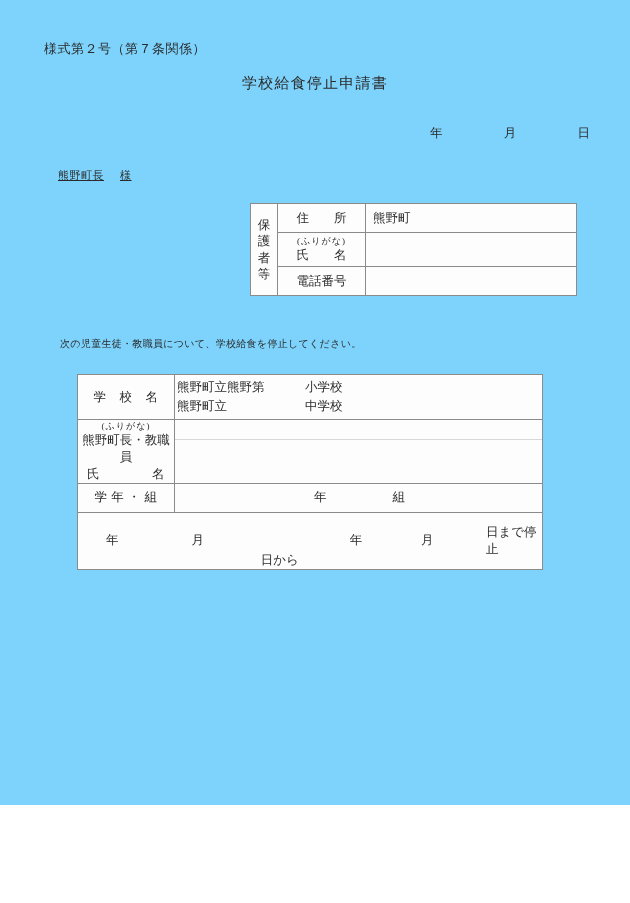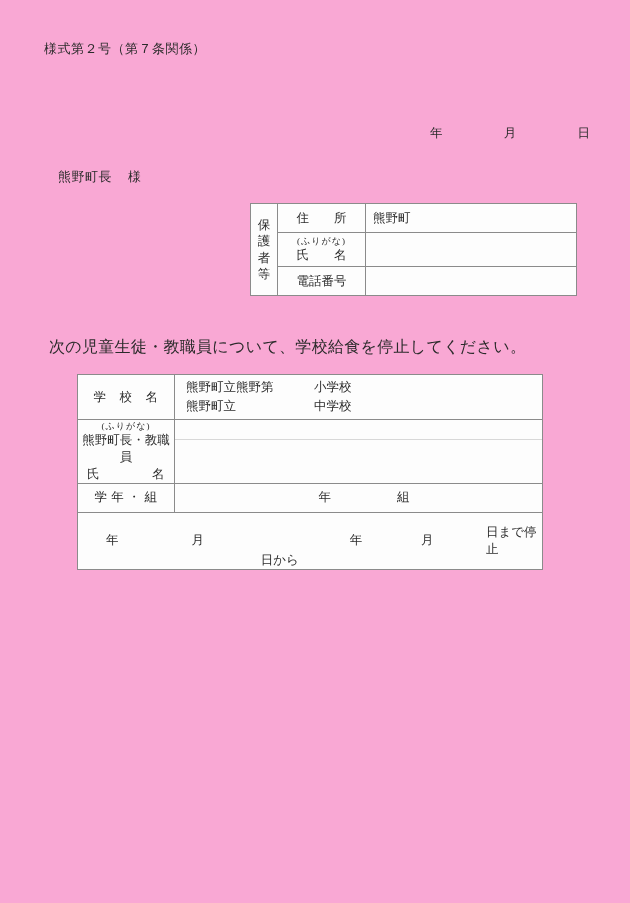--- a/index.html
+++ b/index.html
@@ -14,8 +14,8 @@
   #page {
     position: relative;
     width: 630px;
-    height: 903px;
-    background: #f9a8d4;
+    height: 805px;
+    background: #7dd3fc;
     overflow: hidden;
   }
 

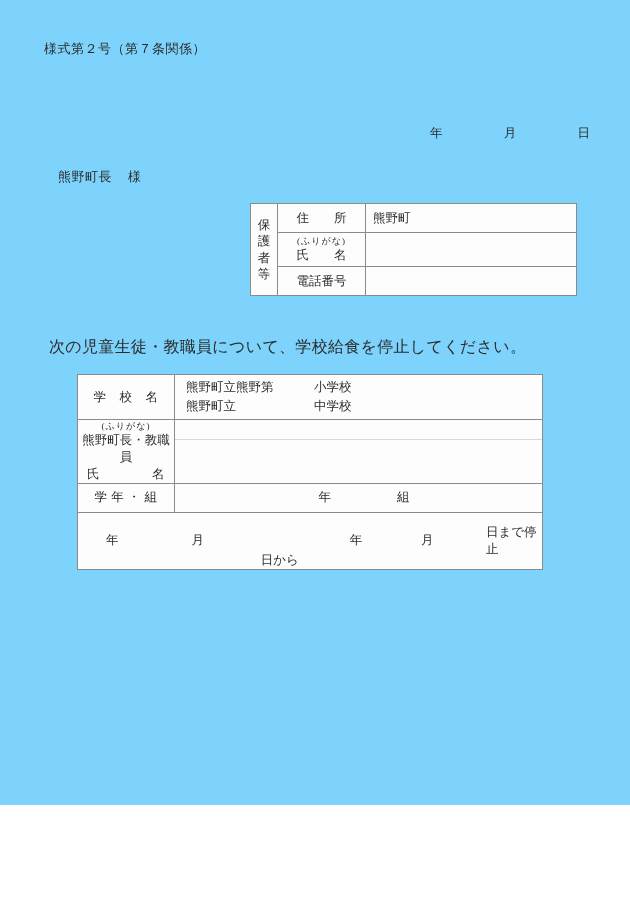--- a/index.html
+++ b/index.html
@@ -185,6 +185,7 @@
 
   <div class="form-no">様式第２号（第７条関係）</div>
 
+  <div class="doc-title">学校給食停止申請書</div>
 
   <div class="date-line">
     <span>年</span>

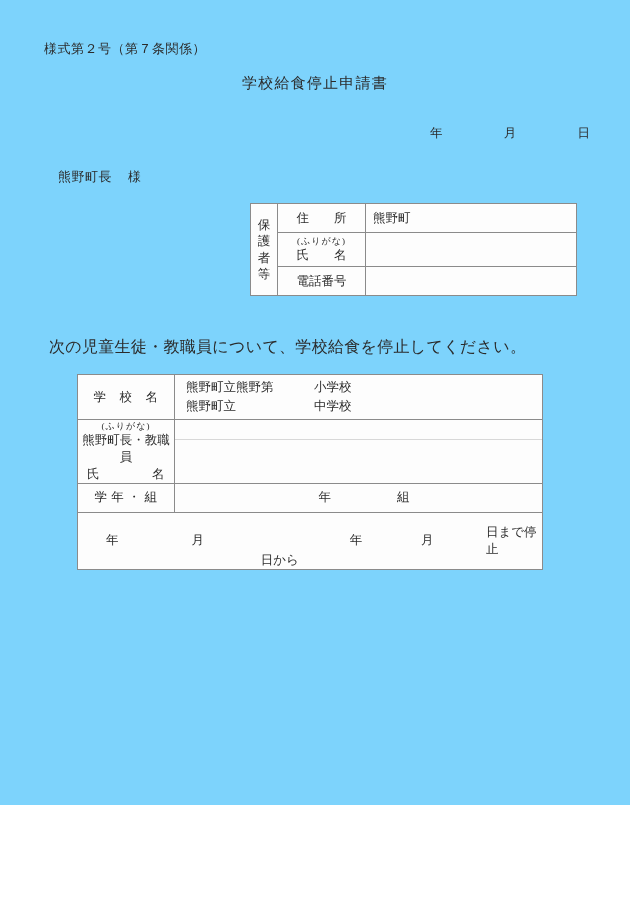--- a/index.html
+++ b/index.html
@@ -51,9 +51,10 @@
     position: absolute;
     left: 58px;
     top: 168px;
-    font-size: 13px;
+    font-size: 11px;
     letter-spacing: 0.5px;
     white-space: nowrap;
+    text-decoration: underline;
   }
   .addressee .sama { margin-left: 16px; }
   .lead-text {

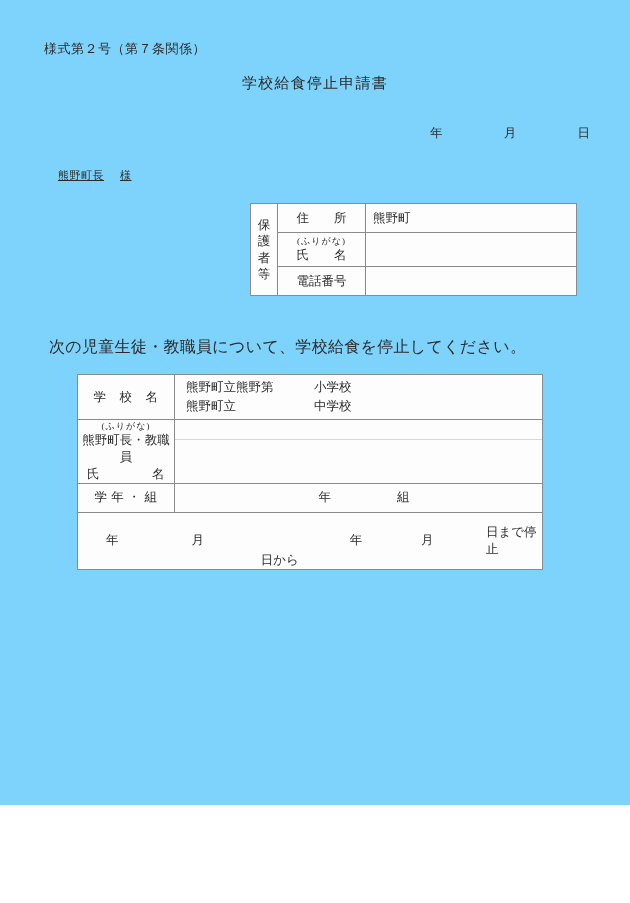--- a/index.html
+++ b/index.html
@@ -59,9 +59,9 @@
   .addressee .sama { margin-left: 16px; }
   .lead-text {
     position: absolute;
-    left: 49px;
+    left: 60px;
     top: 337px;
-    font-size: 16px;
+    font-size: 10px;
     letter-spacing: 0.3px;
     white-space: nowrap;
   }

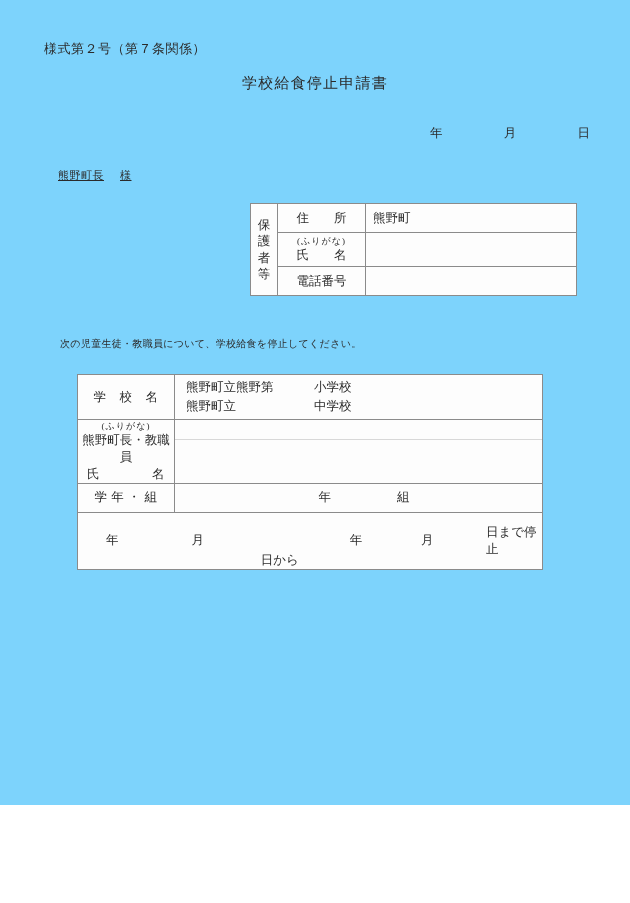--- a/index.html
+++ b/index.html
@@ -123,7 +123,7 @@
     text-align: center;
     letter-spacing: 0.5px;
   }
-  #main-table td.col-val { padding-left: 11px; }
+  #main-table td.col-val { padding-left: 2px; }
 
   .school-row td { height: 44px; }
   .school-line {

